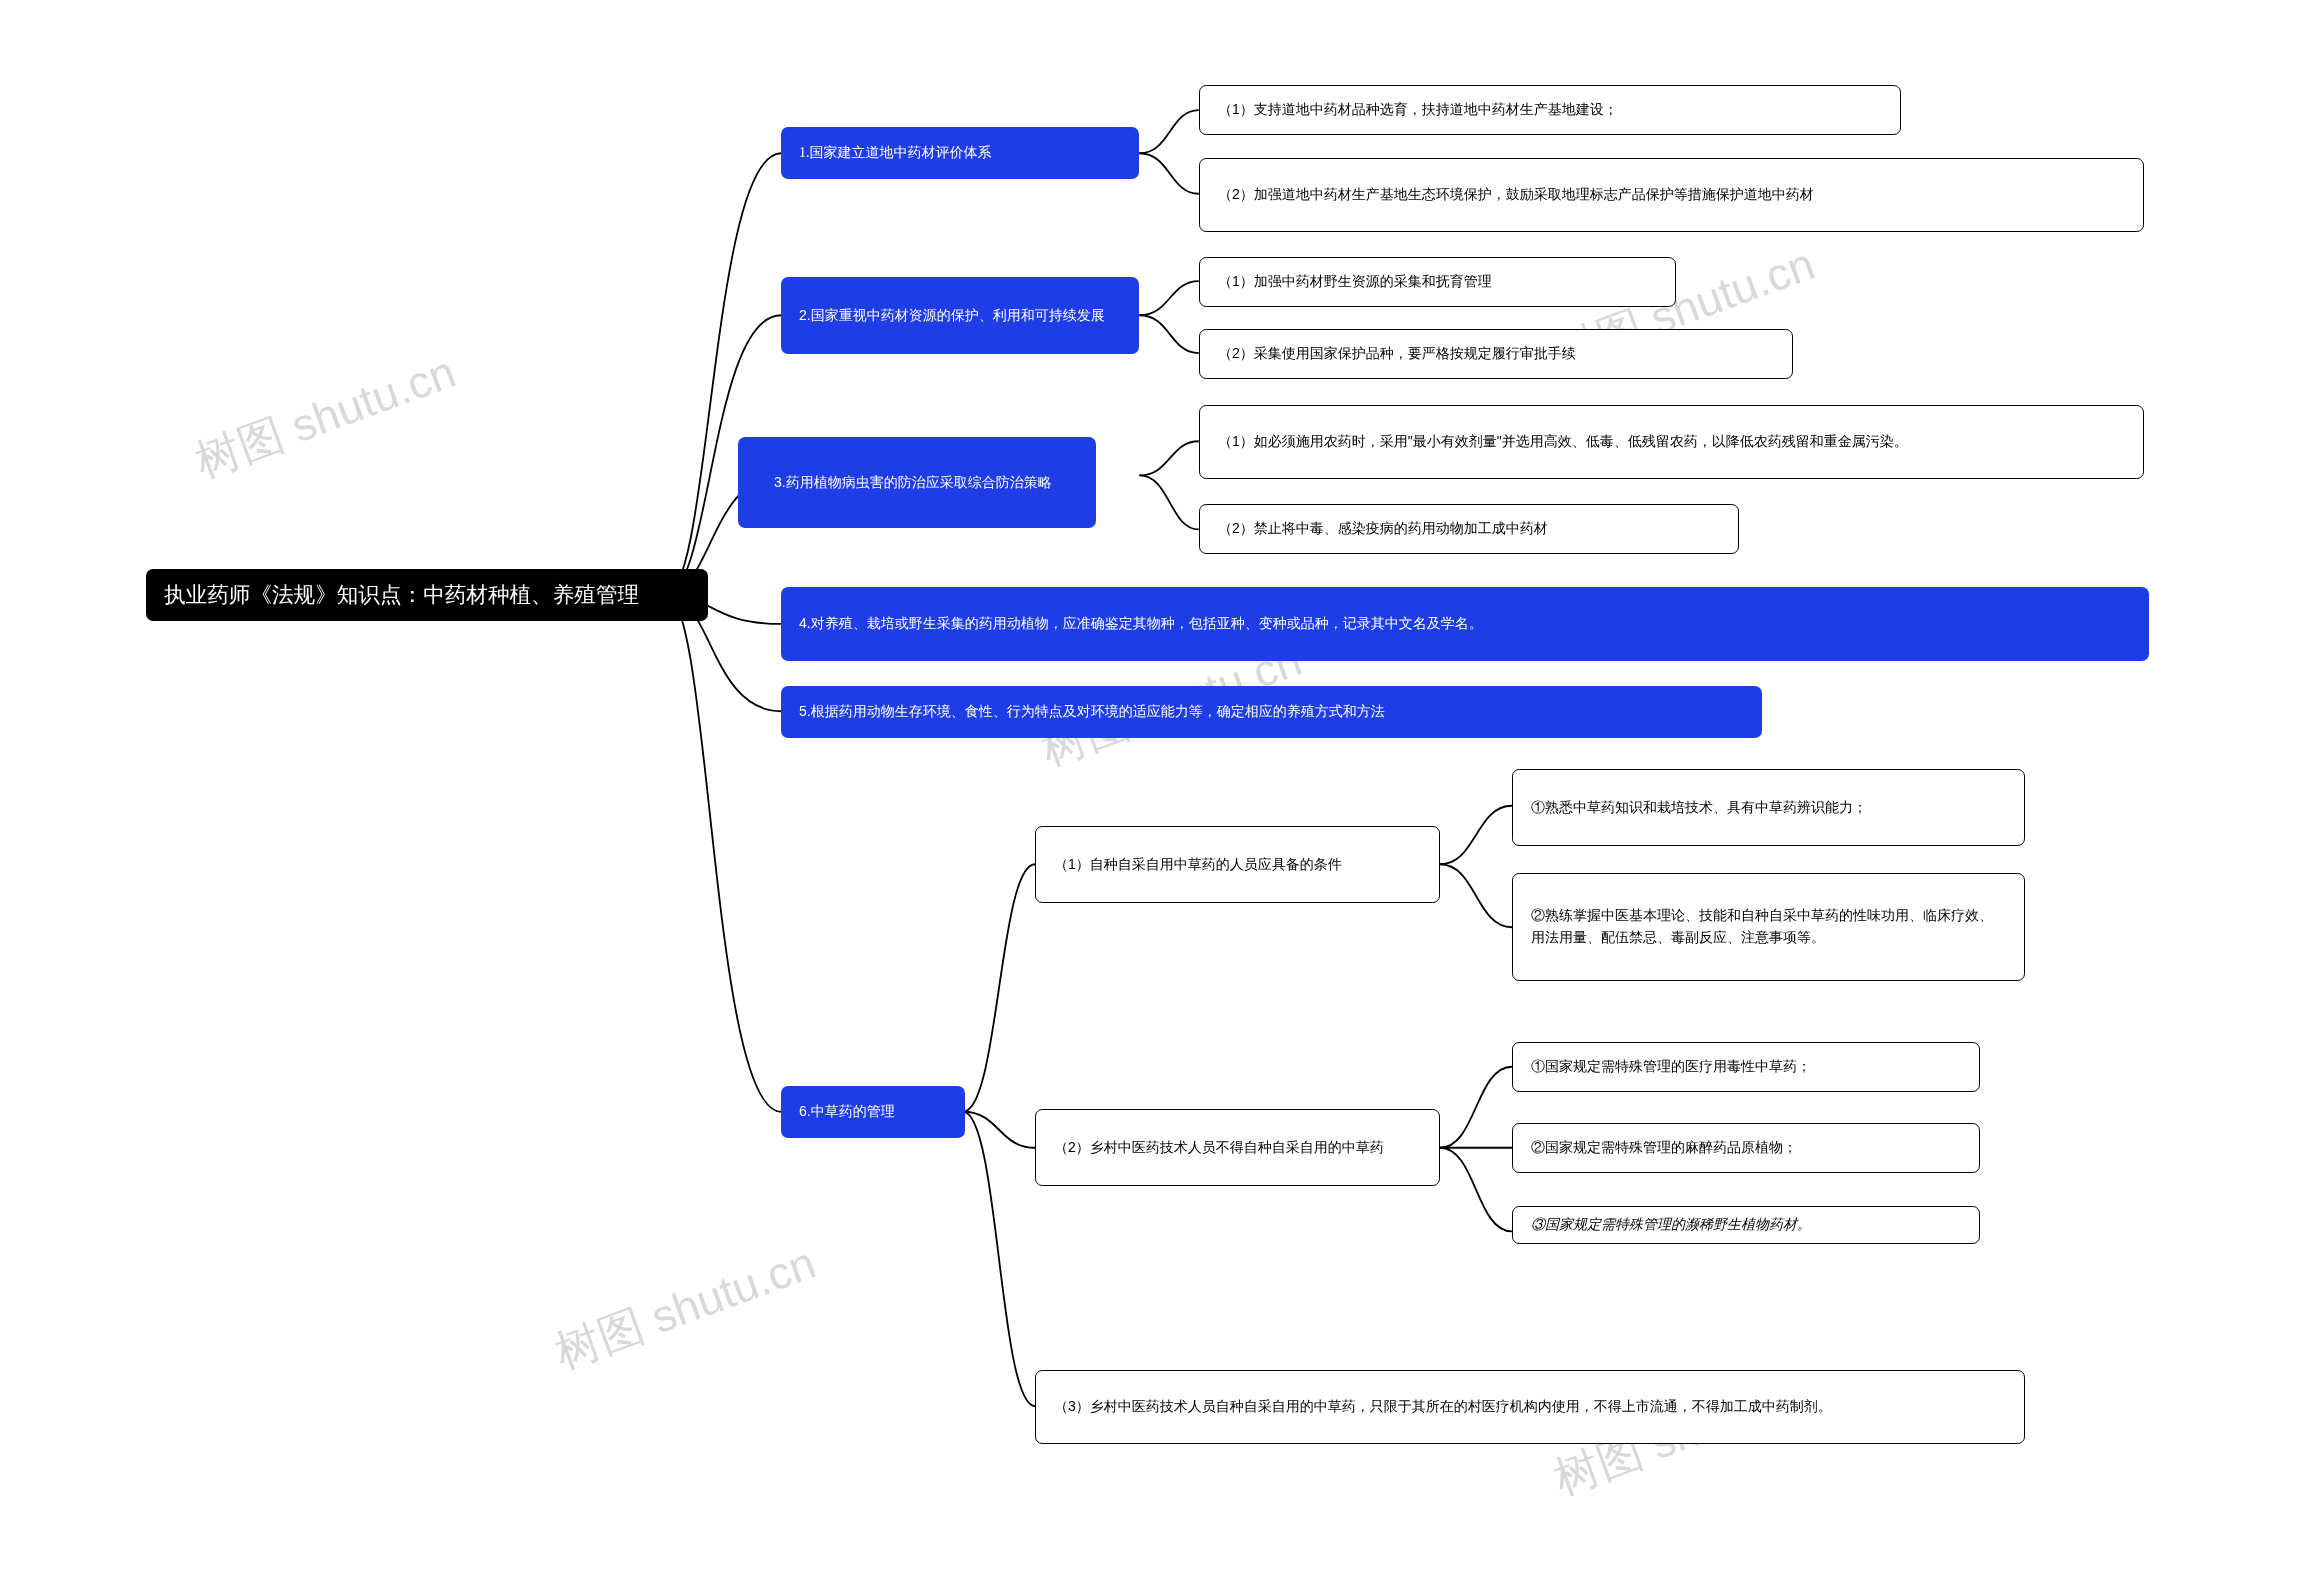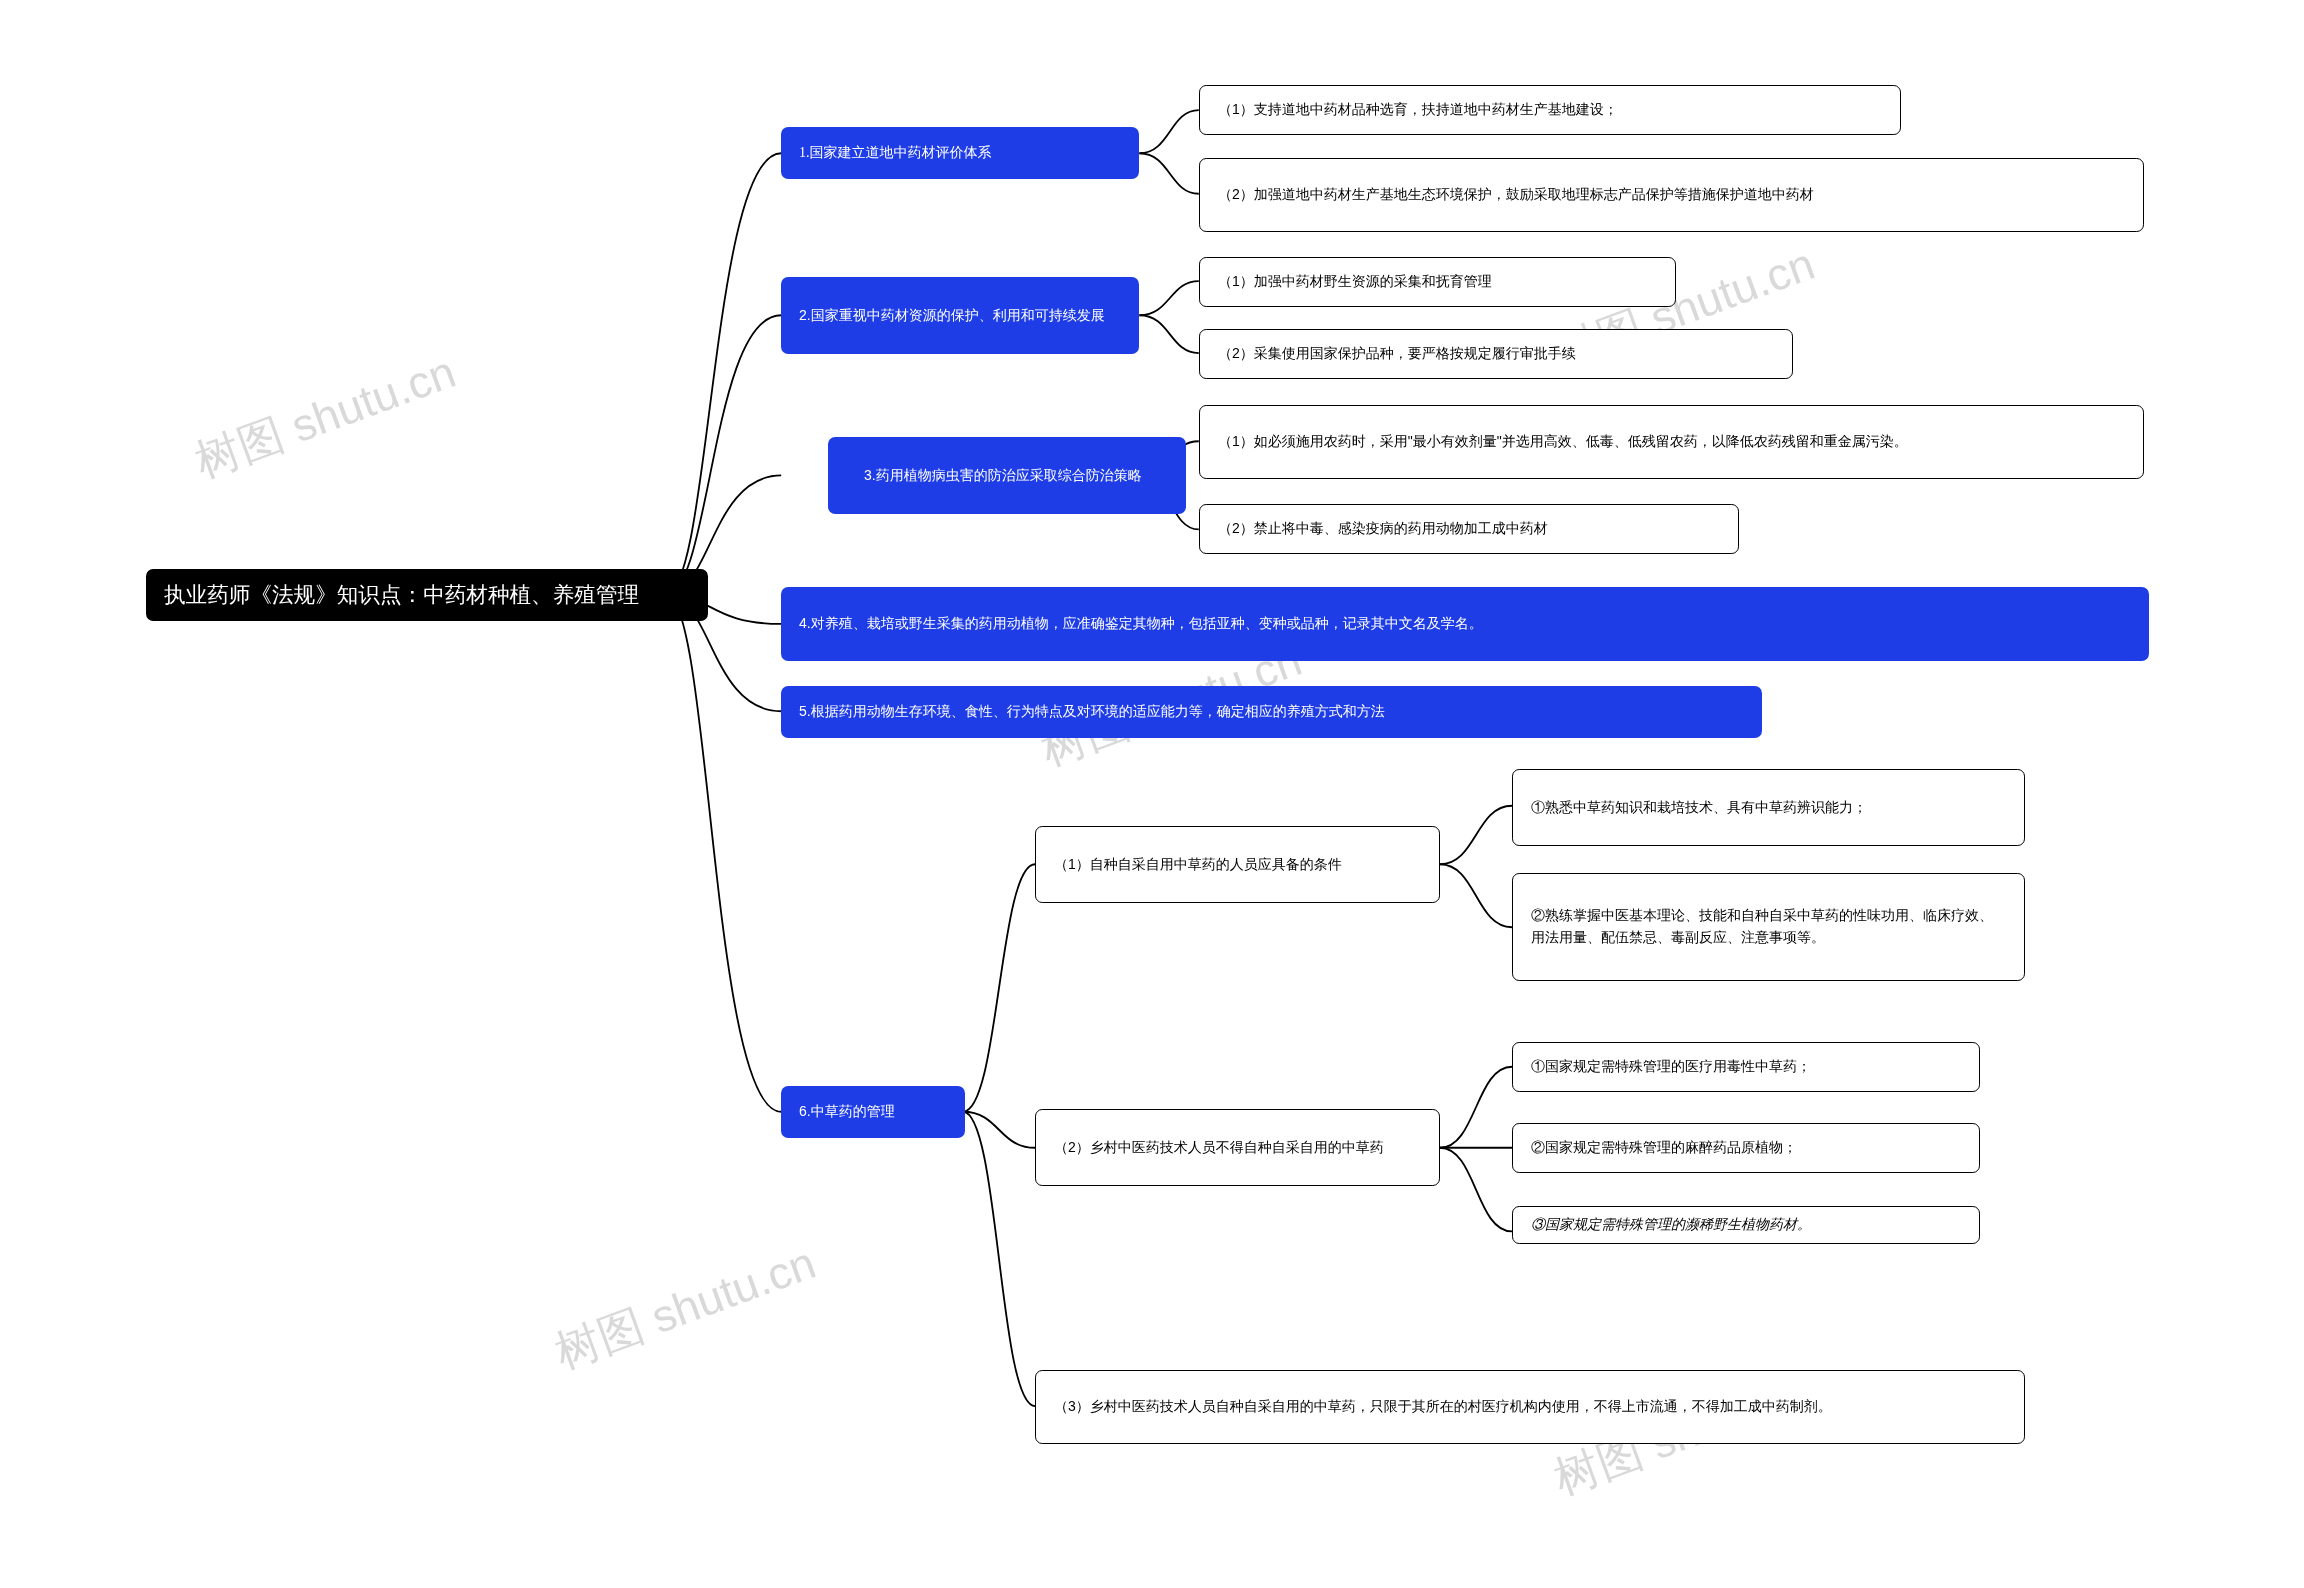--- a/index.html
+++ b/index.html
@@ -127,7 +127,7 @@
     <span>（2）采集使用国家保护品种，要严格按规定履行审批手续</span>
   </div>
 
-  <div class="node blue" style="left:828px; top:437px; width:358px; height:77px;padding-left:36px;">
+  <div class="node blue" style="left:738px; top:437px; width:358px; height:91px;padding-left:36px;">
     <span>3.药用植物病虫害的防治应采取综合防治策略</span>
   </div>
   <div class="node leaf" style="left:1199px; top:405px; width:945px; height:74px;">

